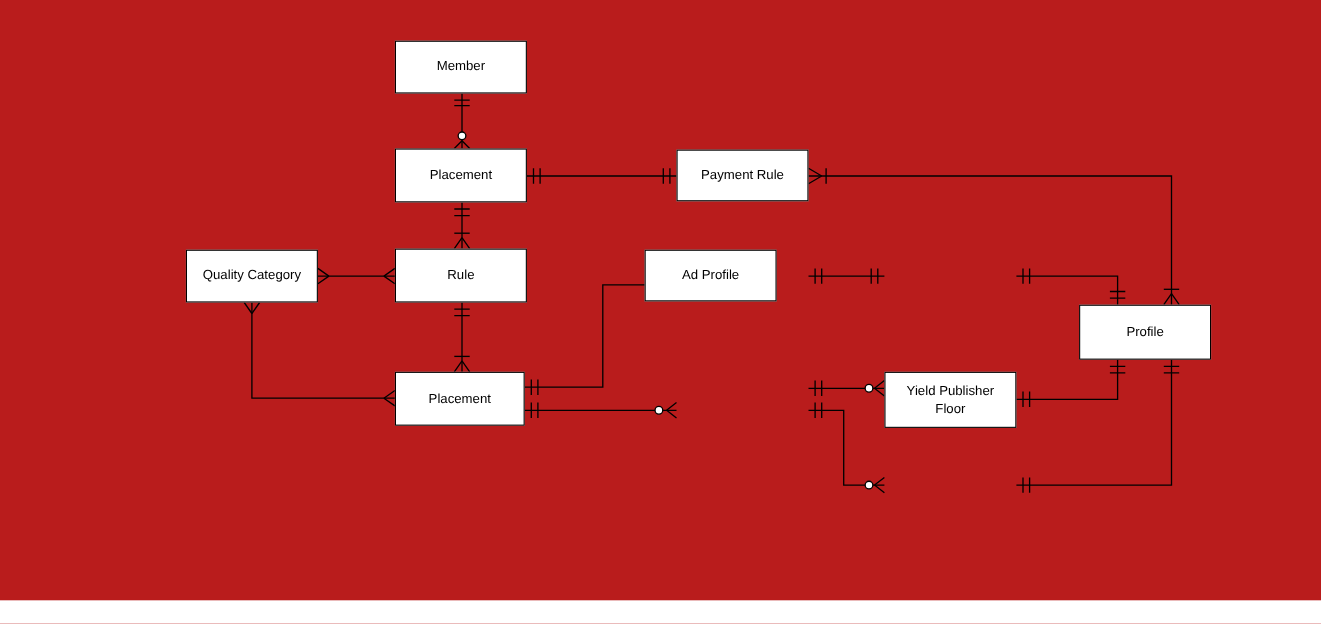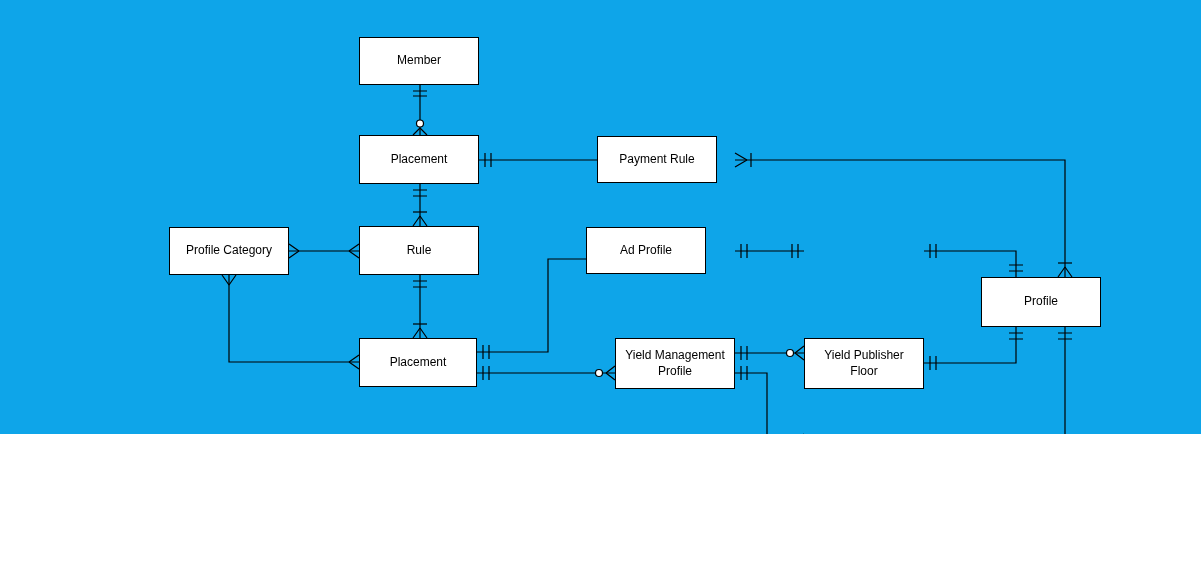--- a/index.html
+++ b/index.html
@@ -10,8 +10,8 @@
   .canvas {
     position: relative;
     width: 1201px;
-    height: 434px;
-    background: #0ea5e9;
+    height: 546px;
+    background: #b91c1c;
     font-family: "Liberation Sans", sans-serif;
     overflow: hidden;
   }

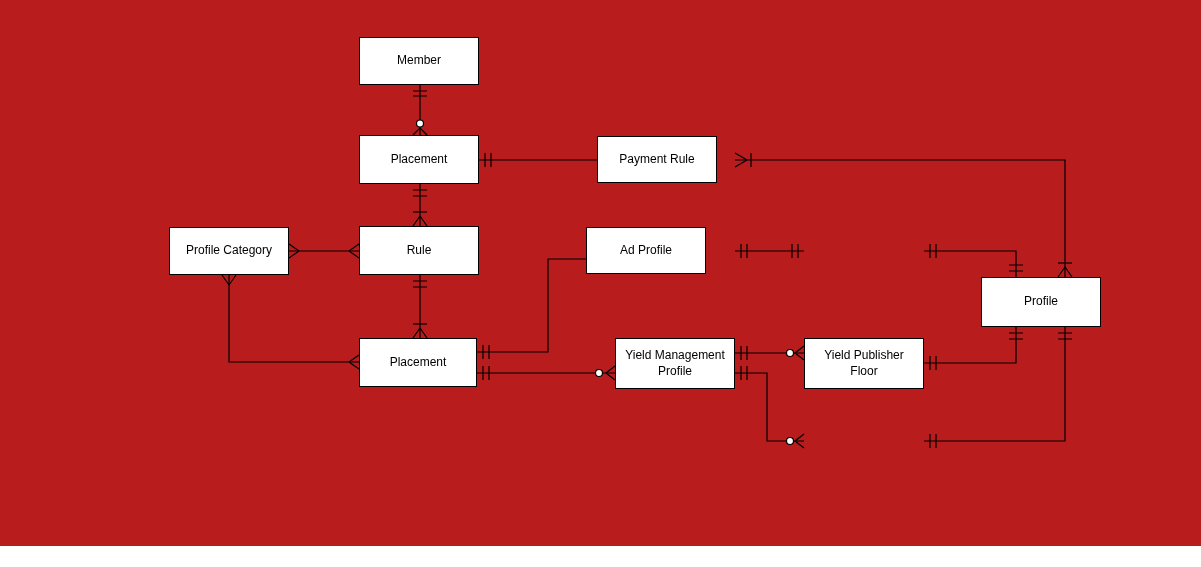--- a/index.html
+++ b/index.html
@@ -151,7 +151,7 @@
     <span class="entity-label">Placement</span>
   </div>
 
-  <div class="entity" style="left:597px;top:136px;width:120px;height:47px">
+  <div class="entity" style="left:615px;top:136px;width:120px;height:47px">
     <span class="entity-label">Payment Rule</span>
   </div>
 

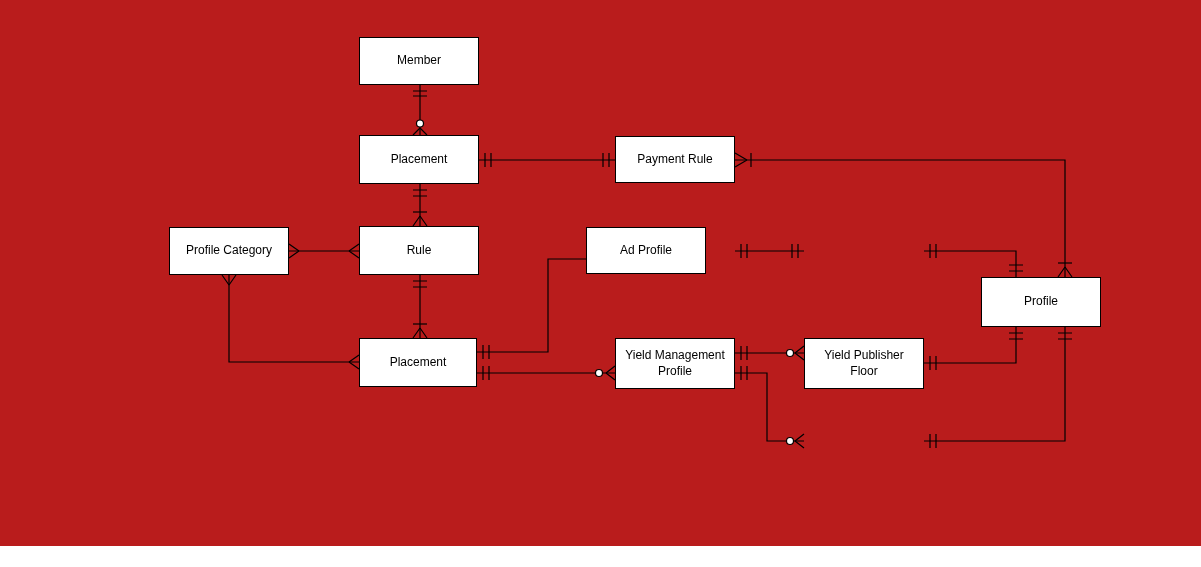--- a/index.html
+++ b/index.html
@@ -156,7 +156,7 @@
   </div>
 
   <div class="entity" style="left:169px;top:227px;width:120px;height:48px">
-    <span class="entity-label">Profile Category</span>
+    <span class="entity-label">Quality Category</span>
   </div>
 
   <div class="entity" style="left:359px;top:226px;width:120px;height:49px">

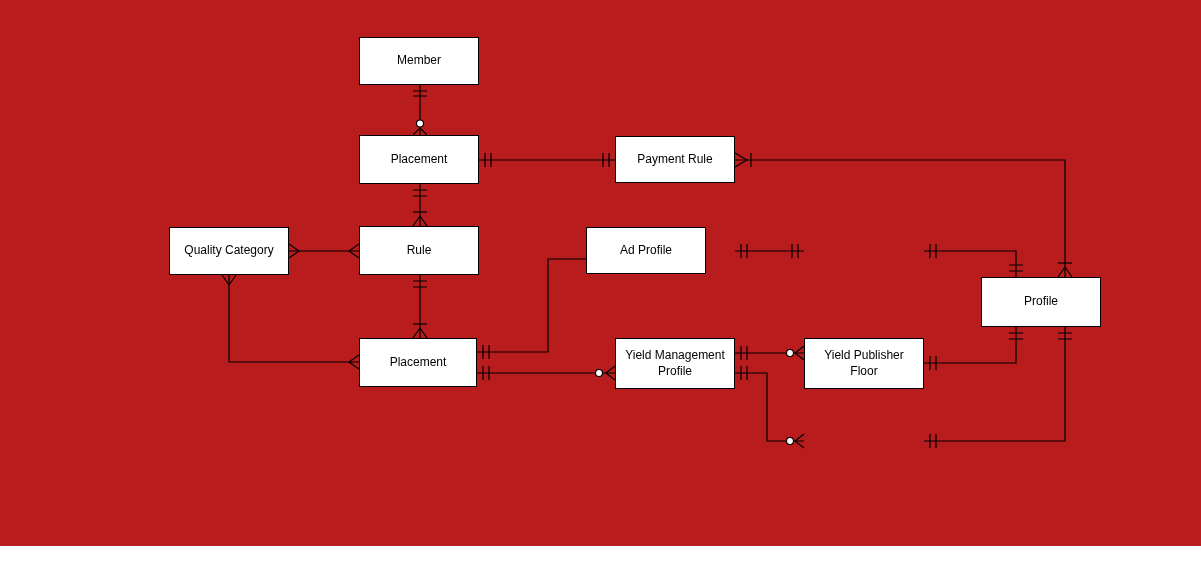--- a/index.html
+++ b/index.html
@@ -176,9 +176,6 @@
     <span class="entity-label">Placement</span>
   </div>
 
-  <div class="entity" style="left:615px;top:338px;width:120px;height:51px">
-    <span class="entity-label">Yield Management Profile</span>
-  </div>
 
   <div class="entity" style="left:804px;top:338px;width:120px;height:51px">
     <span class="entity-label">Yield Publisher Floor</span>

